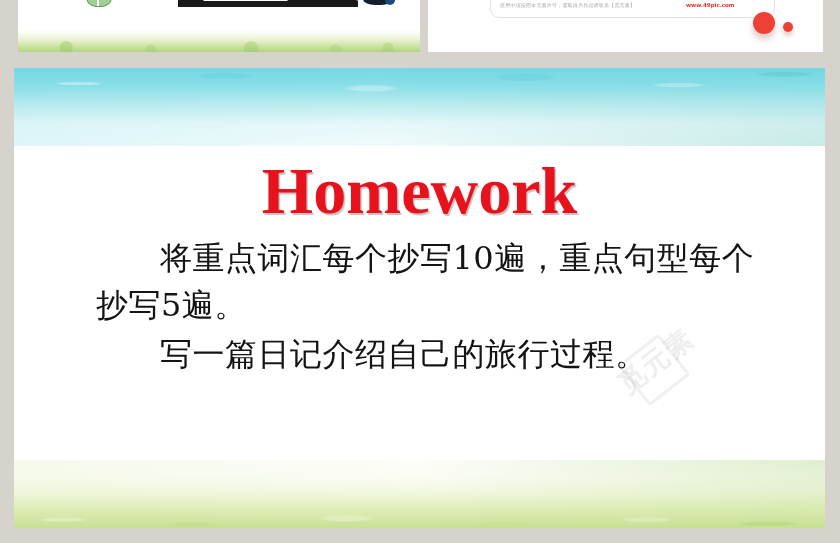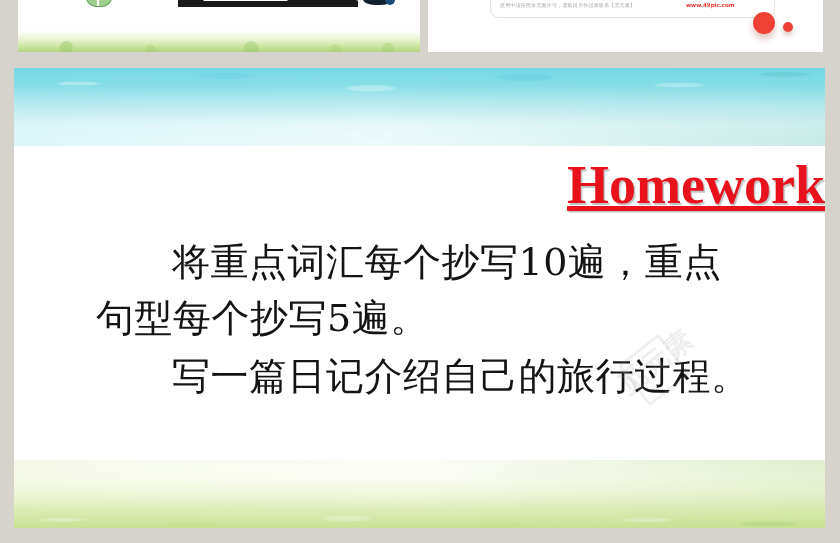--- a/index.html
+++ b/index.html
@@ -250,15 +250,14 @@
     position: absolute;
     left: 0; right: 0;
     top: 90px;
-    text-align: right;
+    text-align: center;
     font-family: "Liberation Serif", "DejaVu Serif", serif;
     font-weight: bold;
-    font-size: 54px;
+    font-size: 66px;
     line-height: 1;
     color: #e8121c;
     letter-spacing: 0px;
     text-shadow: 1.5px 1.5px 1px rgba(120,120,120,0.45);
-    text-decoration: underline;
   }
 
   .body-block {

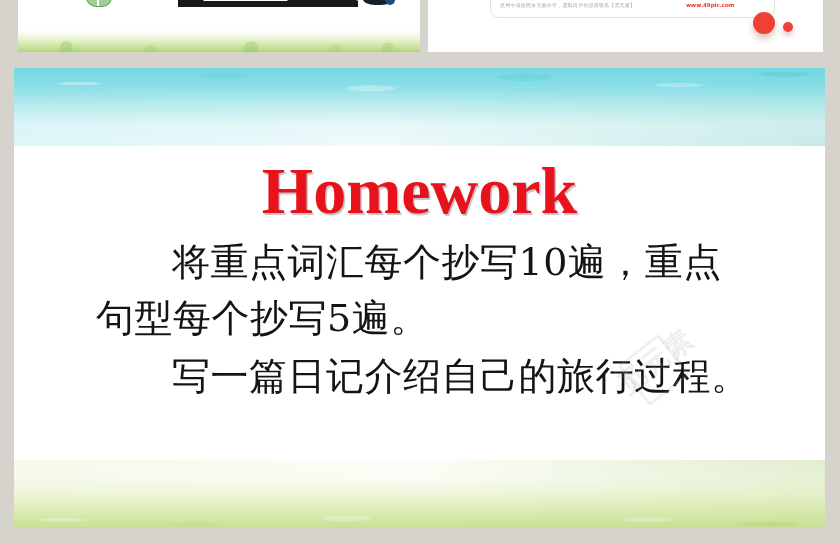--- a/index.html
+++ b/index.html
@@ -266,7 +266,7 @@
     top: 167px;
     width: 660px;
     font-family: "DejaVu Serif", "Liberation Serif", serif;
-    font-size: 38px;
+    font-size: 32px;
     line-height: 1.47;
     color: #141414;
     letter-spacing: 0.5px;

